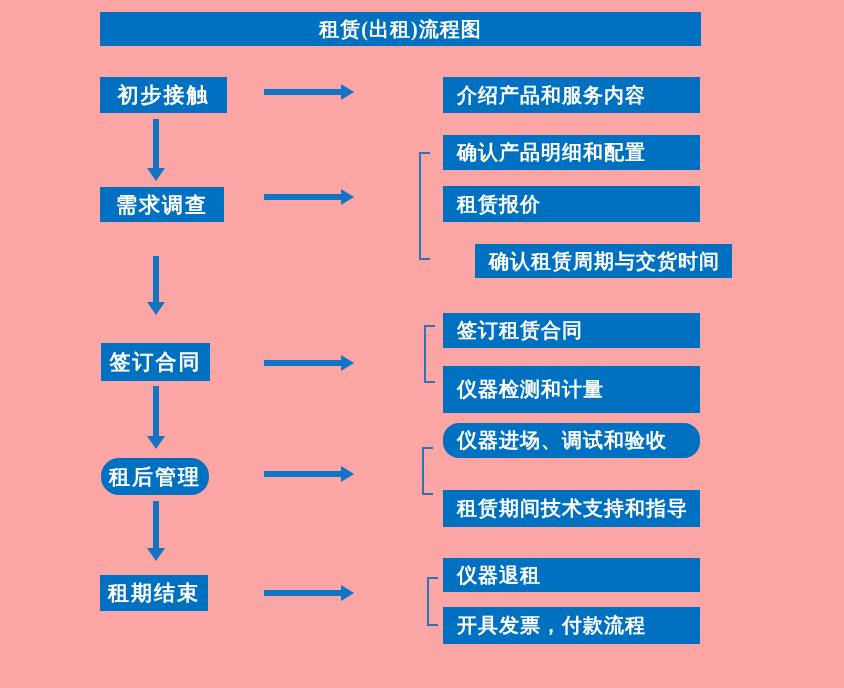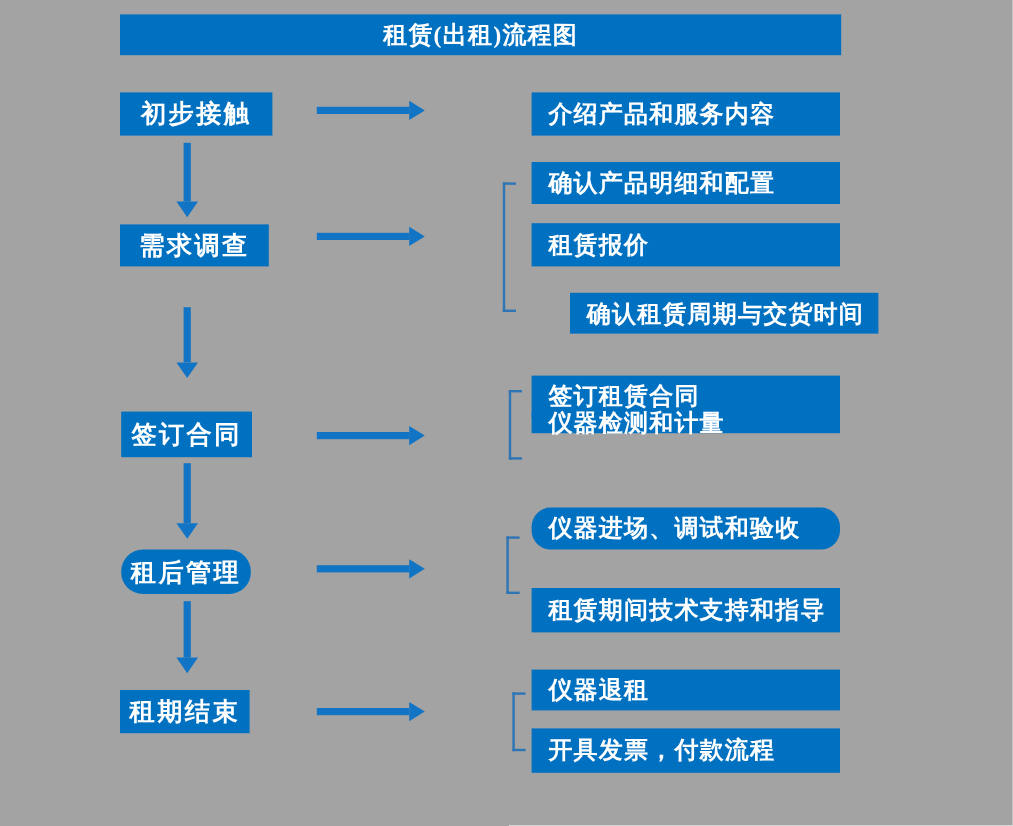--- a/index.html
+++ b/index.html
@@ -12,7 +12,7 @@
     position: relative;
     width: 844px;
     height: 688px;
-    background: #a3a3a3;
+    background: #fca5a5;
     overflow: hidden;
   }
   .title-bar {

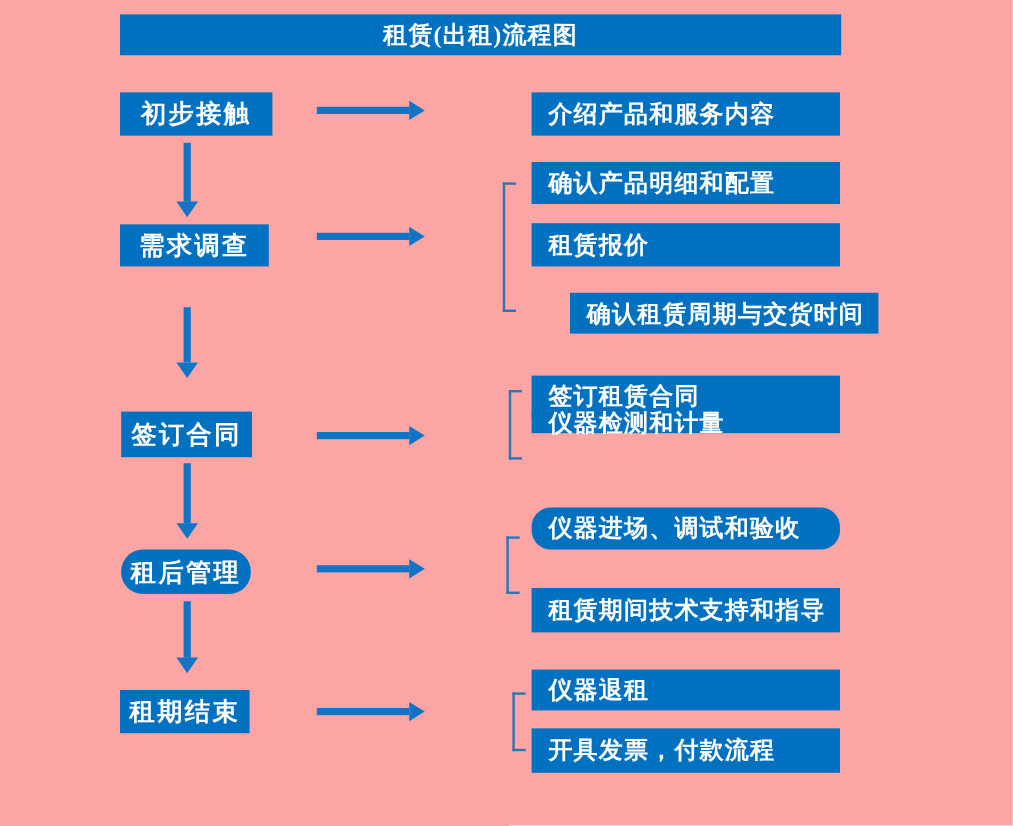--- a/index.html
+++ b/index.html
@@ -160,7 +160,7 @@
   <div class="detail-box" style="top:186px; height:36px;">租赁报价</div>
   <div class="detail-box" style="top:244px; height:34px;margin-left:32px;">确认租赁周期与交货时间</div>
   <div class="detail-box" style="top:313px; height:35px;">签订租赁合同</div>
-  <div class="detail-box" style="top:344px; height:17px;">仪器检测和计量</div>
+  <div class="detail-box" style="top:366px; height:47px;">仪器检测和计量</div>
   <div class="detail-box" style="top:423px; height:35px;border-radius:16px;">仪器进场、调试和验收</div>
   <div class="detail-box" style="top:490px; height:37px;">租赁期间技术支持和指导</div>
   <div class="detail-box" style="top:558px; height:34px;">仪器退租</div>

